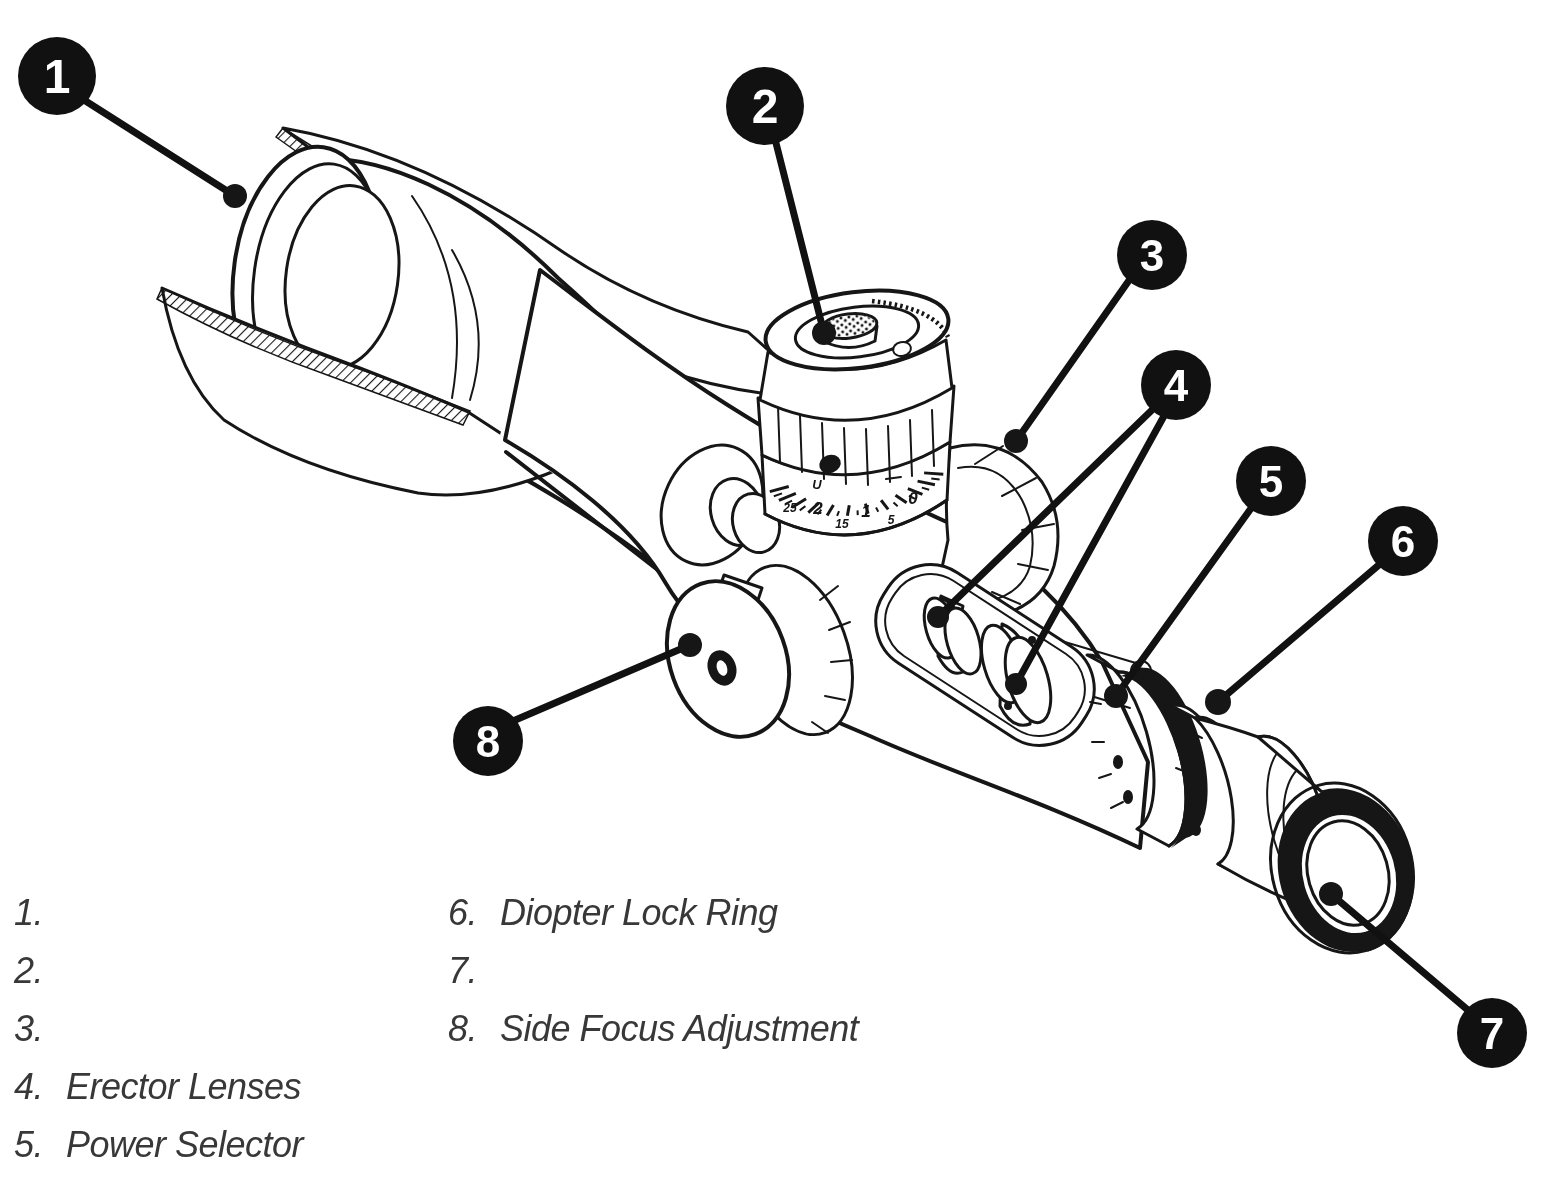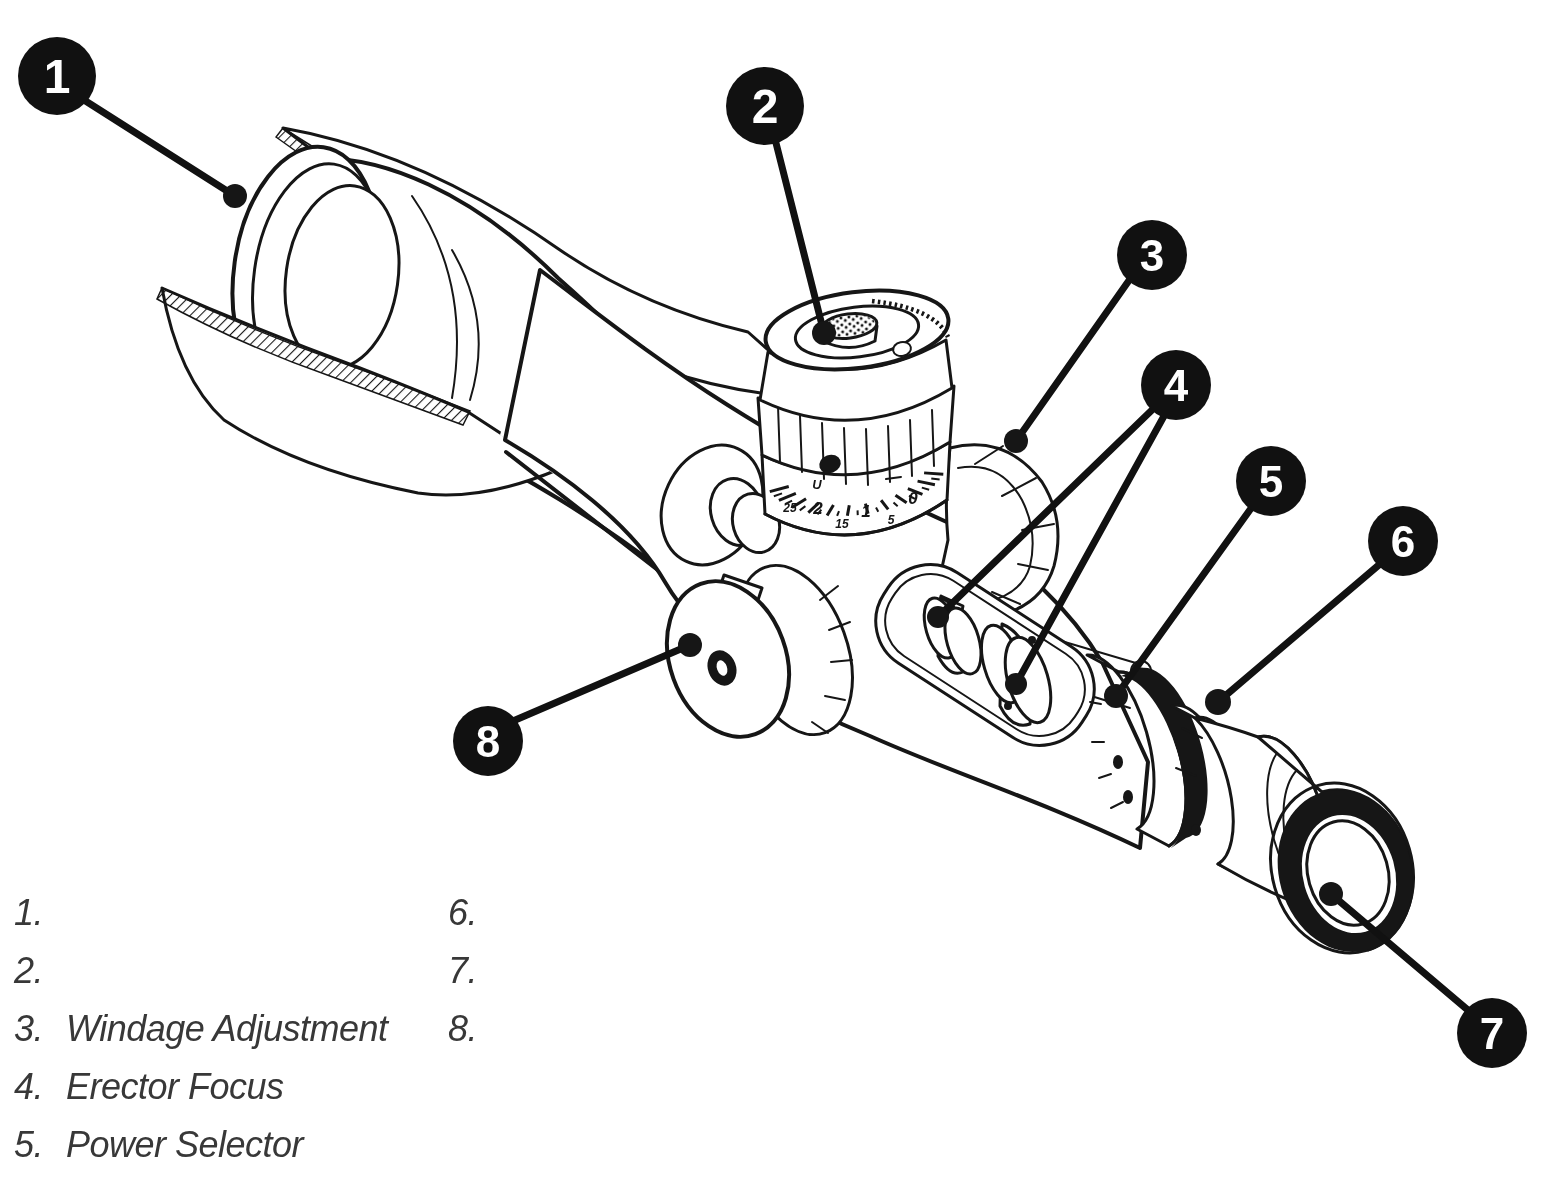--- a/index.html
+++ b/index.html
@@ -317,6 +317,7 @@
   <div class="legend-col" id="legend-col-2">
     <div class="row">
       <span class="num">6.</span>
+      <span class="lbl">Diopter Lock Ring</span>
     </div>
     <div class="row">
       <span class="num">7.</span>

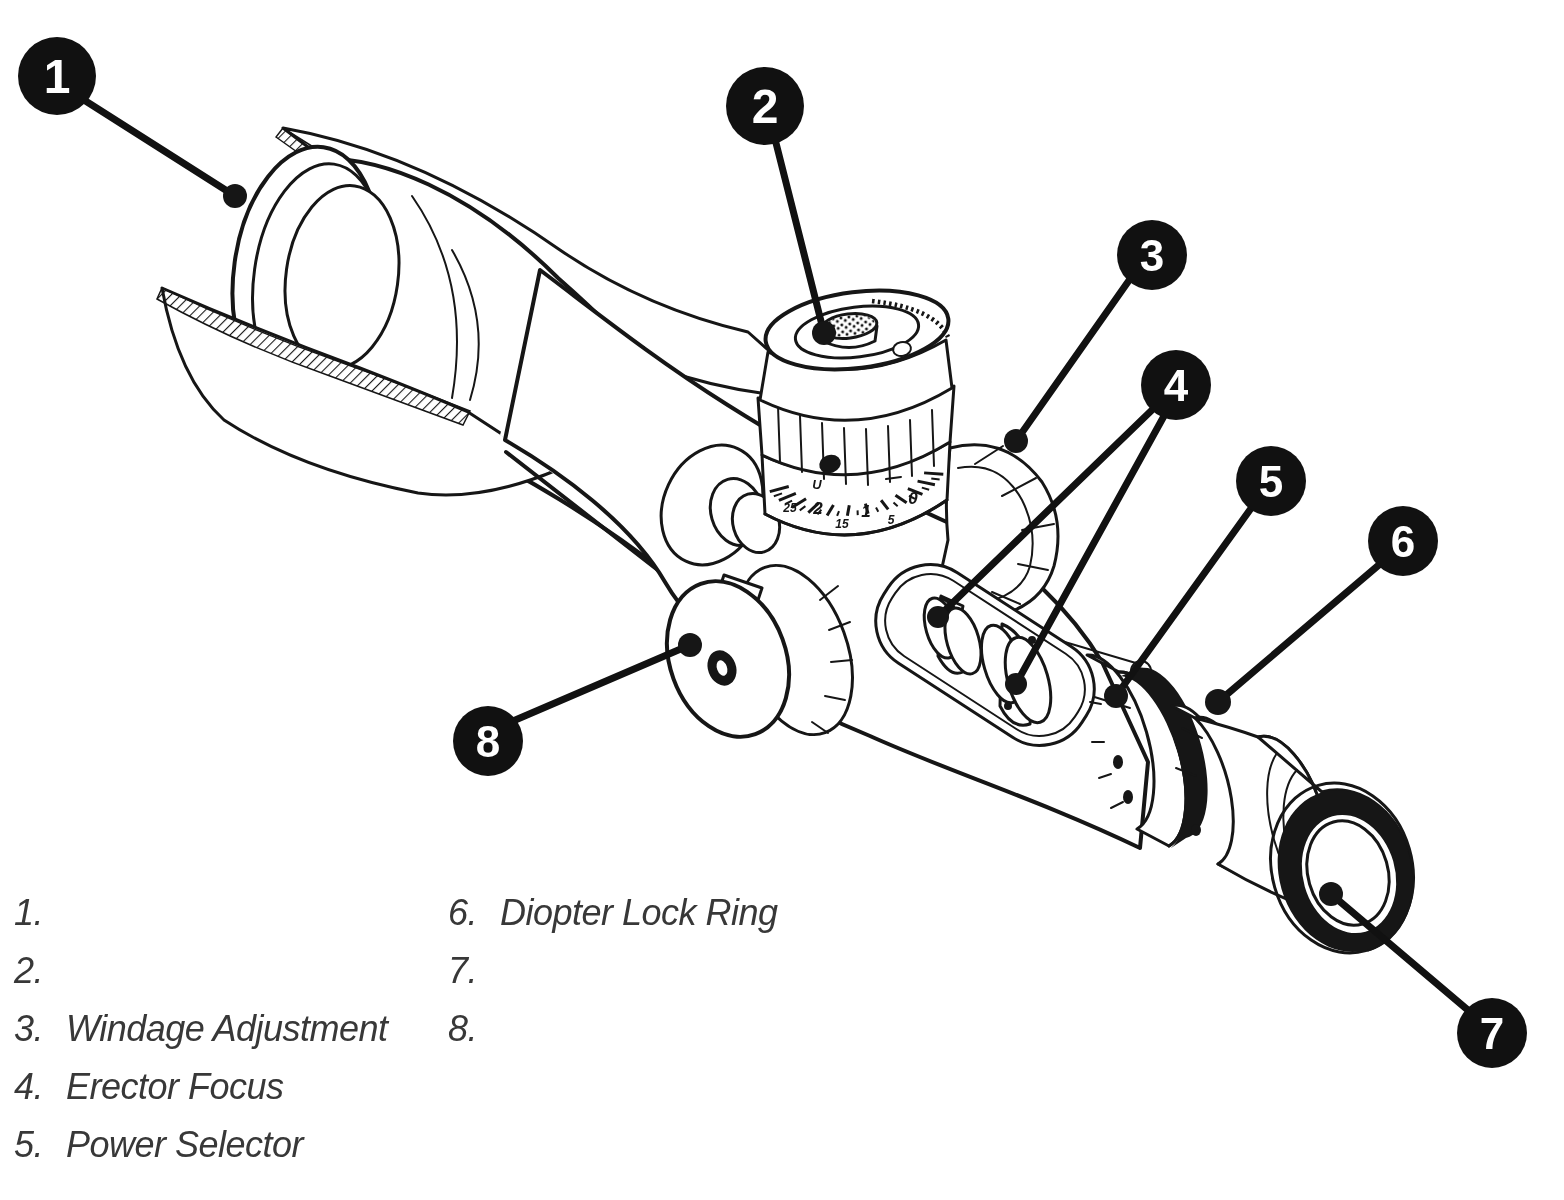--- a/index.html
+++ b/index.html
@@ -302,7 +302,6 @@
     </div>
     <div class="row">
       <span class="num">3.</span>
-      <span class="lbl">Windage Adjustment</span>
     </div>
     <div class="row">
       <span class="num">4.</span>

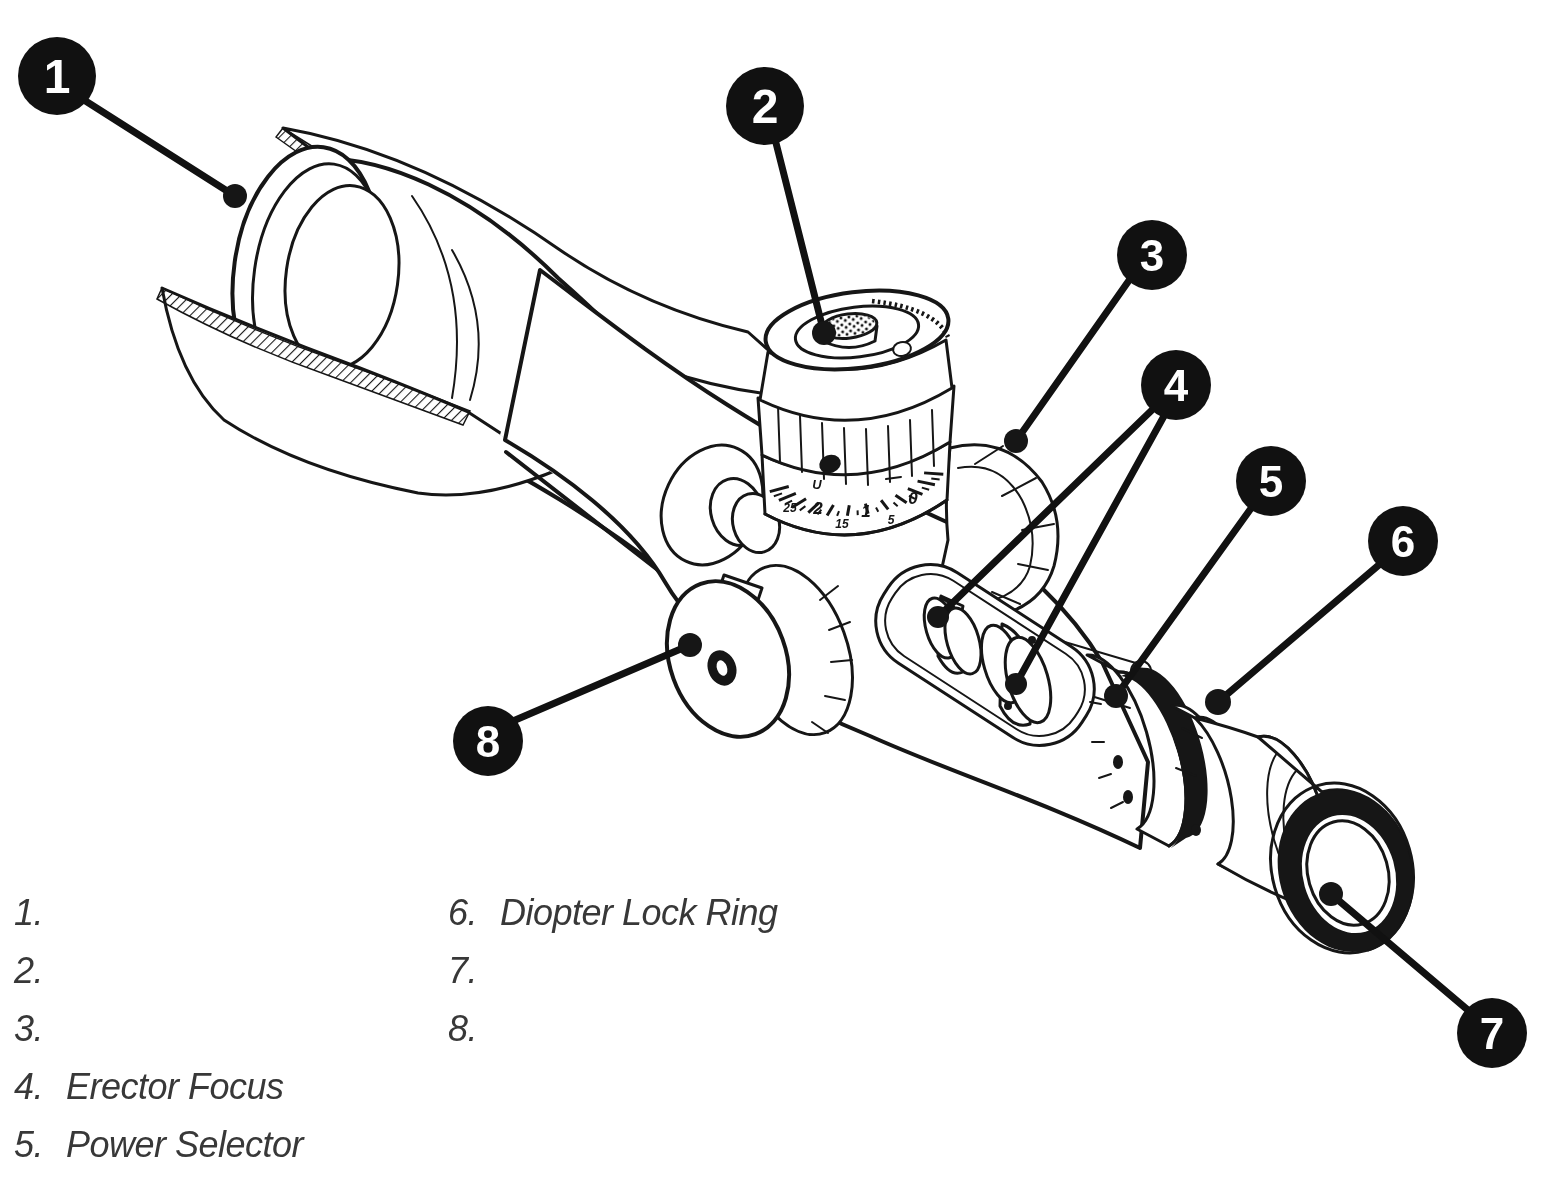--- a/index.html
+++ b/index.html
@@ -323,6 +323,7 @@
     </div>
     <div class="row">
       <span class="num">8.</span>
+      <span class="lbl">Side Focus Adjustment</span>
     </div>
   </div>
 

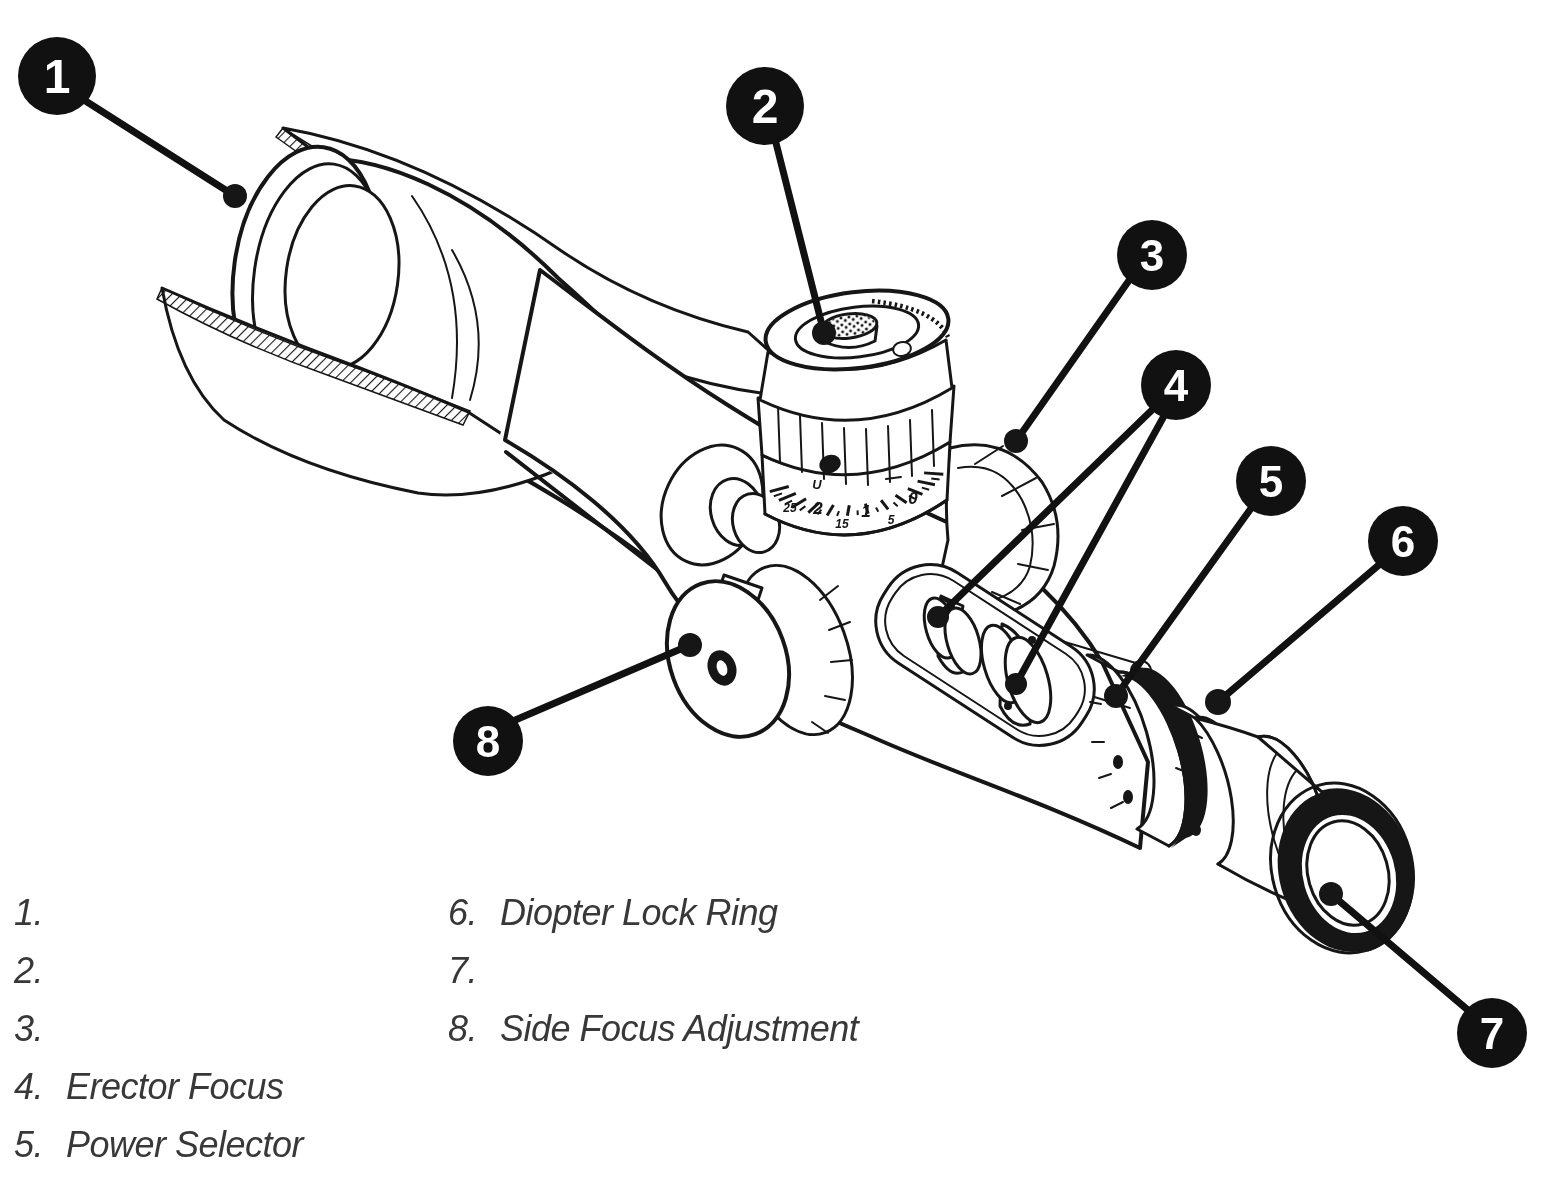--- a/index.html
+++ b/index.html
@@ -305,7 +305,7 @@
     </div>
     <div class="row">
       <span class="num">4.</span>
-      <span class="lbl">Erector Focus</span>
+      <span class="lbl">Erector Lenses</span>
     </div>
     <div class="row">
       <span class="num">5.</span>

